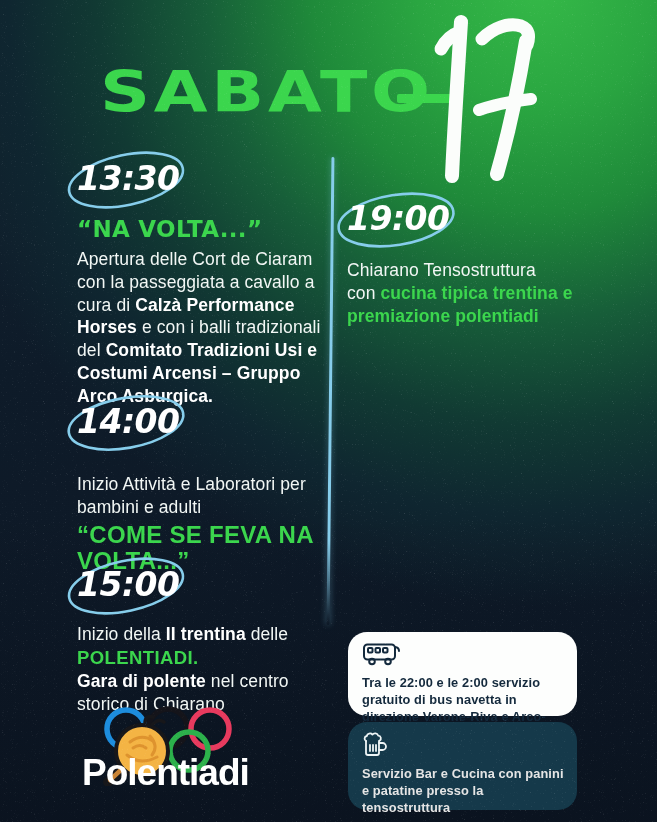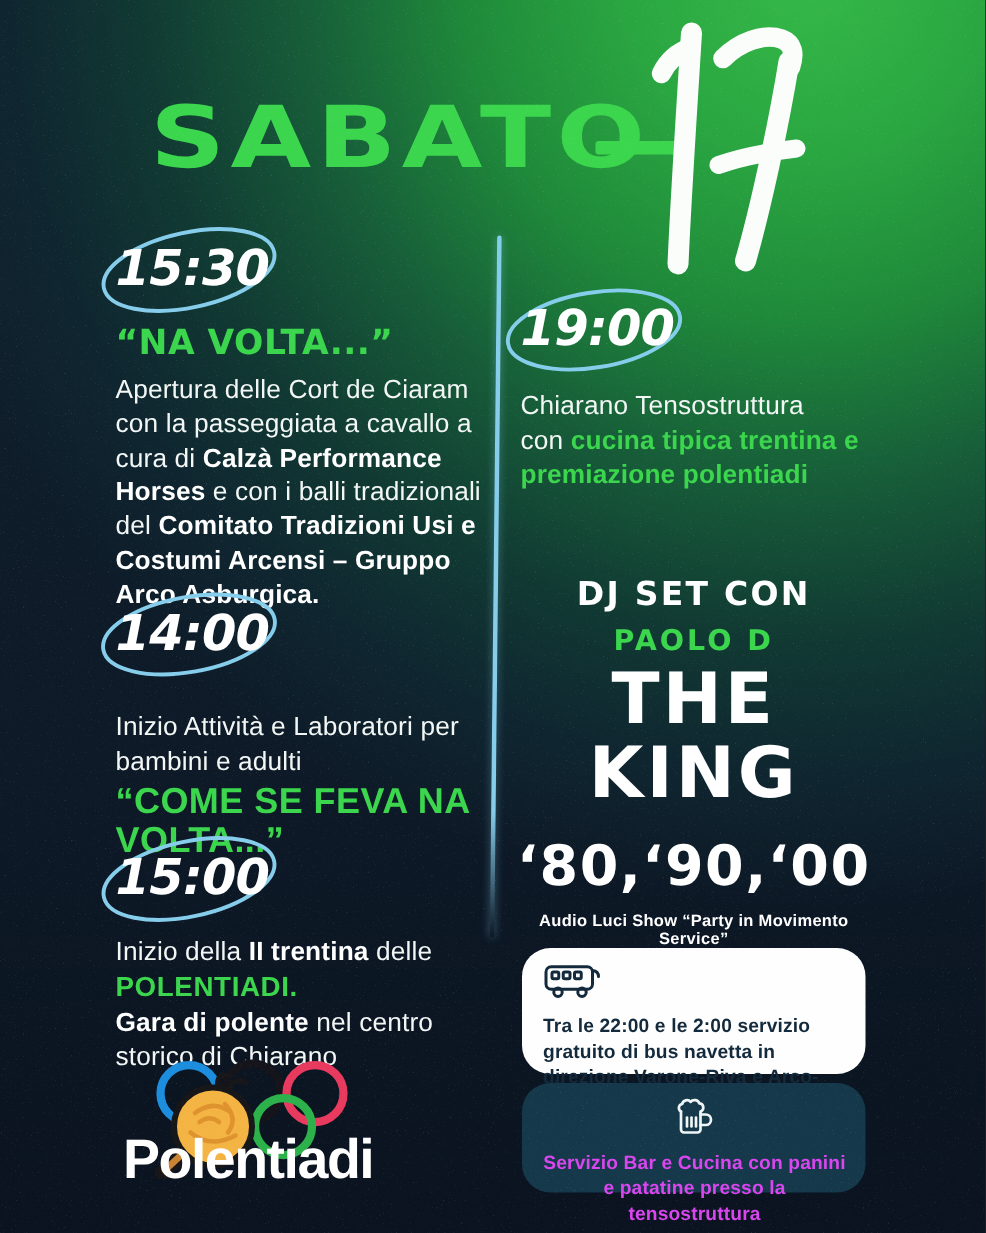--- a/index.html
+++ b/index.html
@@ -129,7 +129,7 @@
       <svg class="sketch" width="130" height="66" viewBox="0 0 130 66">
         <ellipse cx="65" cy="33" rx="58" ry="25" transform="rotate(-12 65 33)" fill="none" stroke="#86cdeb" stroke-width="2.6" stroke-linecap="round" stroke-dasharray="330 26"></ellipse>
       </svg>
-      <span class="t">15:30</span>
+      <span class="t">13:30</span>
     </div>
     <div class="heading-hl">“NA VOLTA...”</div>
     <div class="para"><span>Apertura delle Cort de Ciaram con la passeggiata a cavallo a cura di </span><b>Calzà Performance Horses</b><span> e con i balli tradizionali del </span><b>Comitato Tradizioni Usi e Costumi Arcensi – Gruppo Arco Asburgica.</b></div>

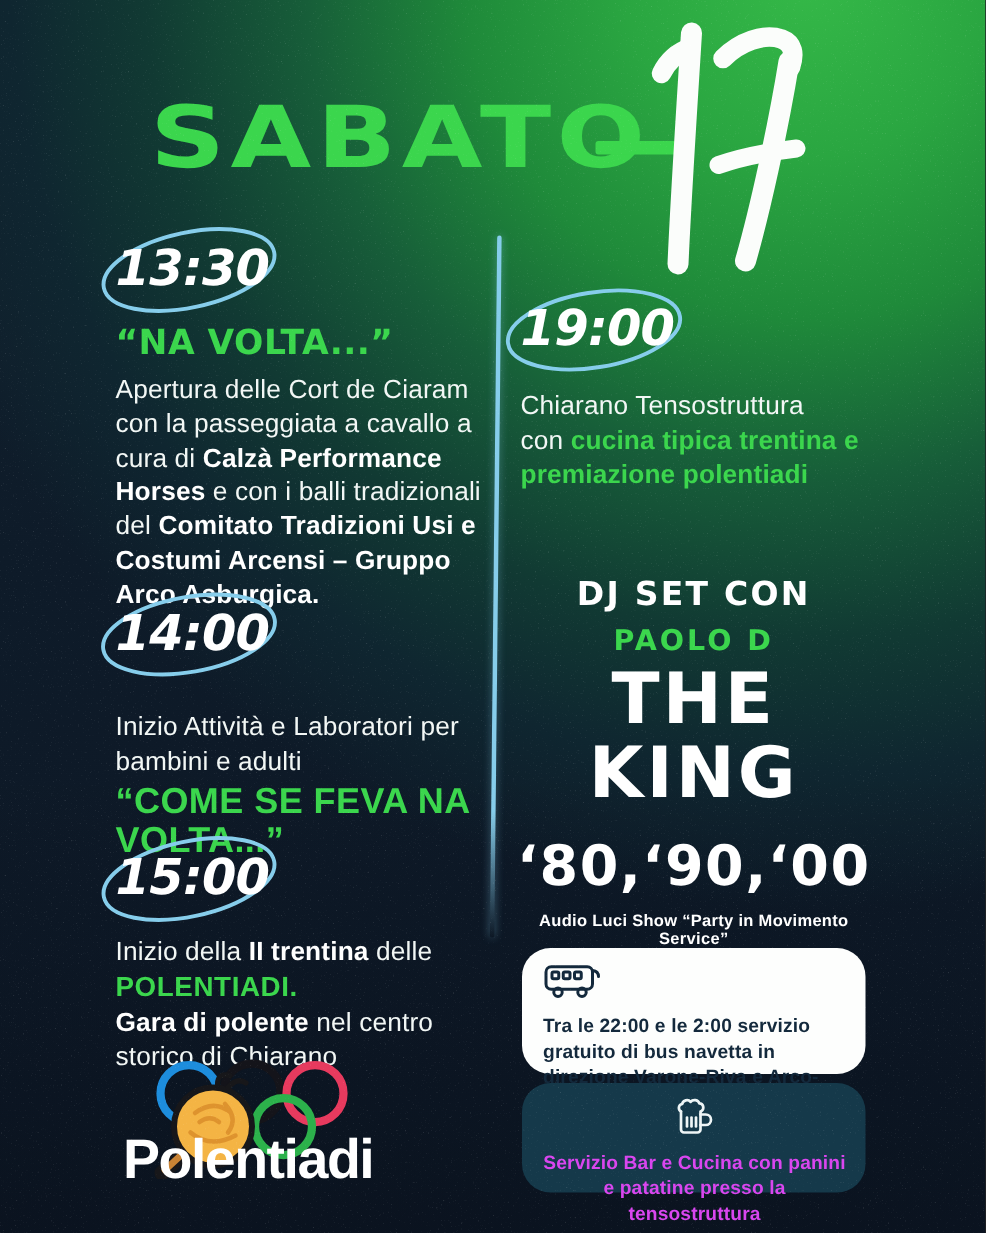--- a/index.html
+++ b/index.html
@@ -169,14 +169,6 @@
   </div>
 
   <div class="event e2100">
-    <div class="dj-block">
-      <div class="dj-label">DJ SET CON</div>
-      <div class="dj-name">PAOLO D</div>
-      <div class="dj-big">THE</div>
-      <div class="dj-big">KING</div>
-      <div class="decades">‘80,‘90,‘00</div>
-      <div class="audio-note">Audio Luci Show “Party in Movimento Service”</div>
-    </div>
   </div>
 
   <div class="card card-shuttle">

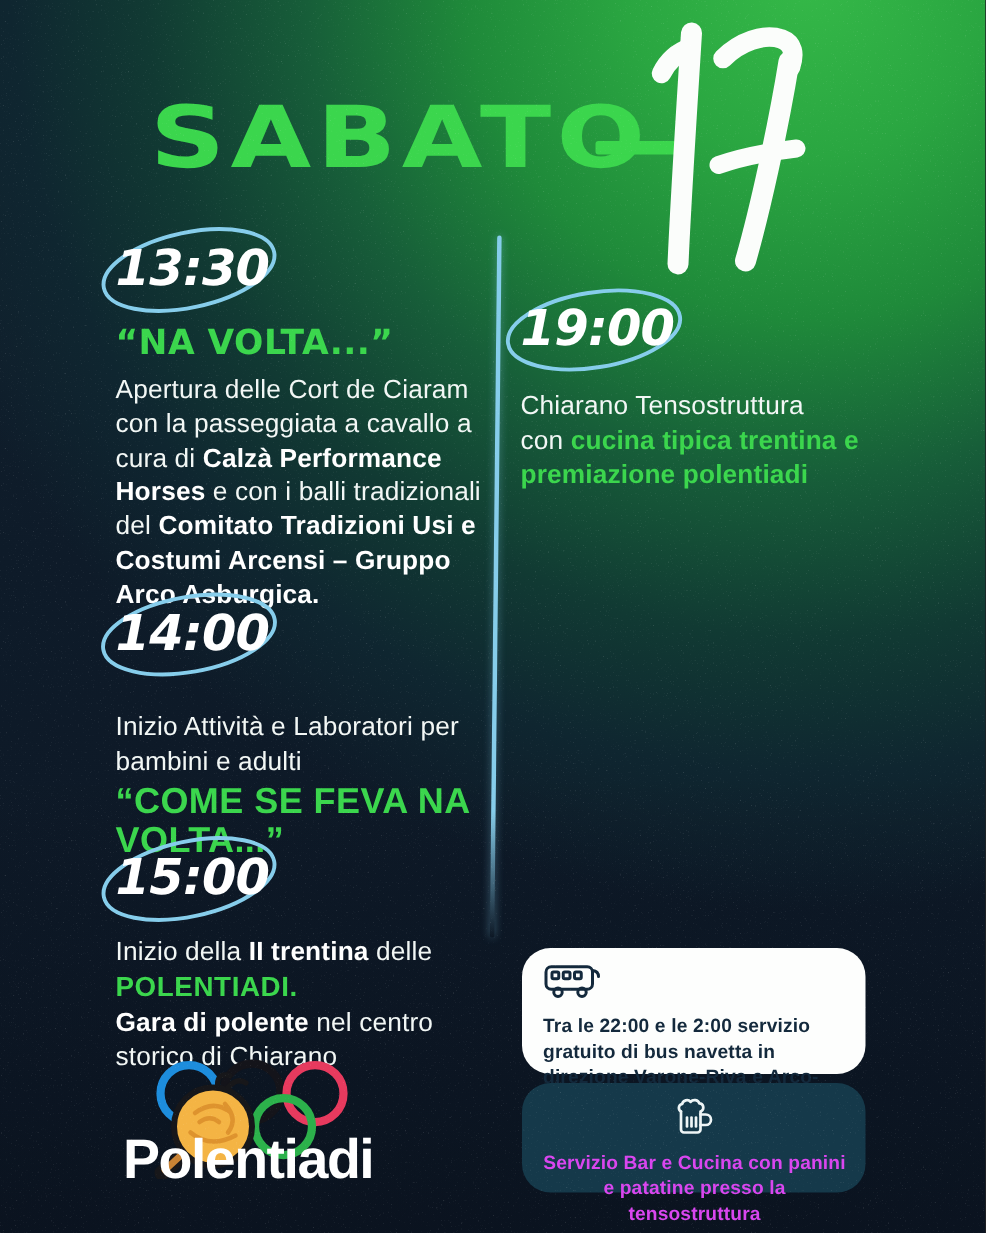--- a/index.html
+++ b/index.html
@@ -91,7 +91,7 @@
     padding:10px 13px 10px 14px;box-sizing:border-box;}
   .card .txt{font-size:12.8px;line-height:1.32;font-weight:700;letter-spacing:.1px;margin-top:4px;}
   .card-shuttle{top:632px;height:84px;background:#fdfefd;color:#13293c;}
-  .card-bar{top:722px;height:73px;background:#15394a;color:#d946ef;text-align:center;}
+  .card-bar{top:722px;height:88px;background:#15394a;color:#e5e5e5;}
 
   
   .logo{position:absolute;left:100px;top:694px;z-index:4;}

